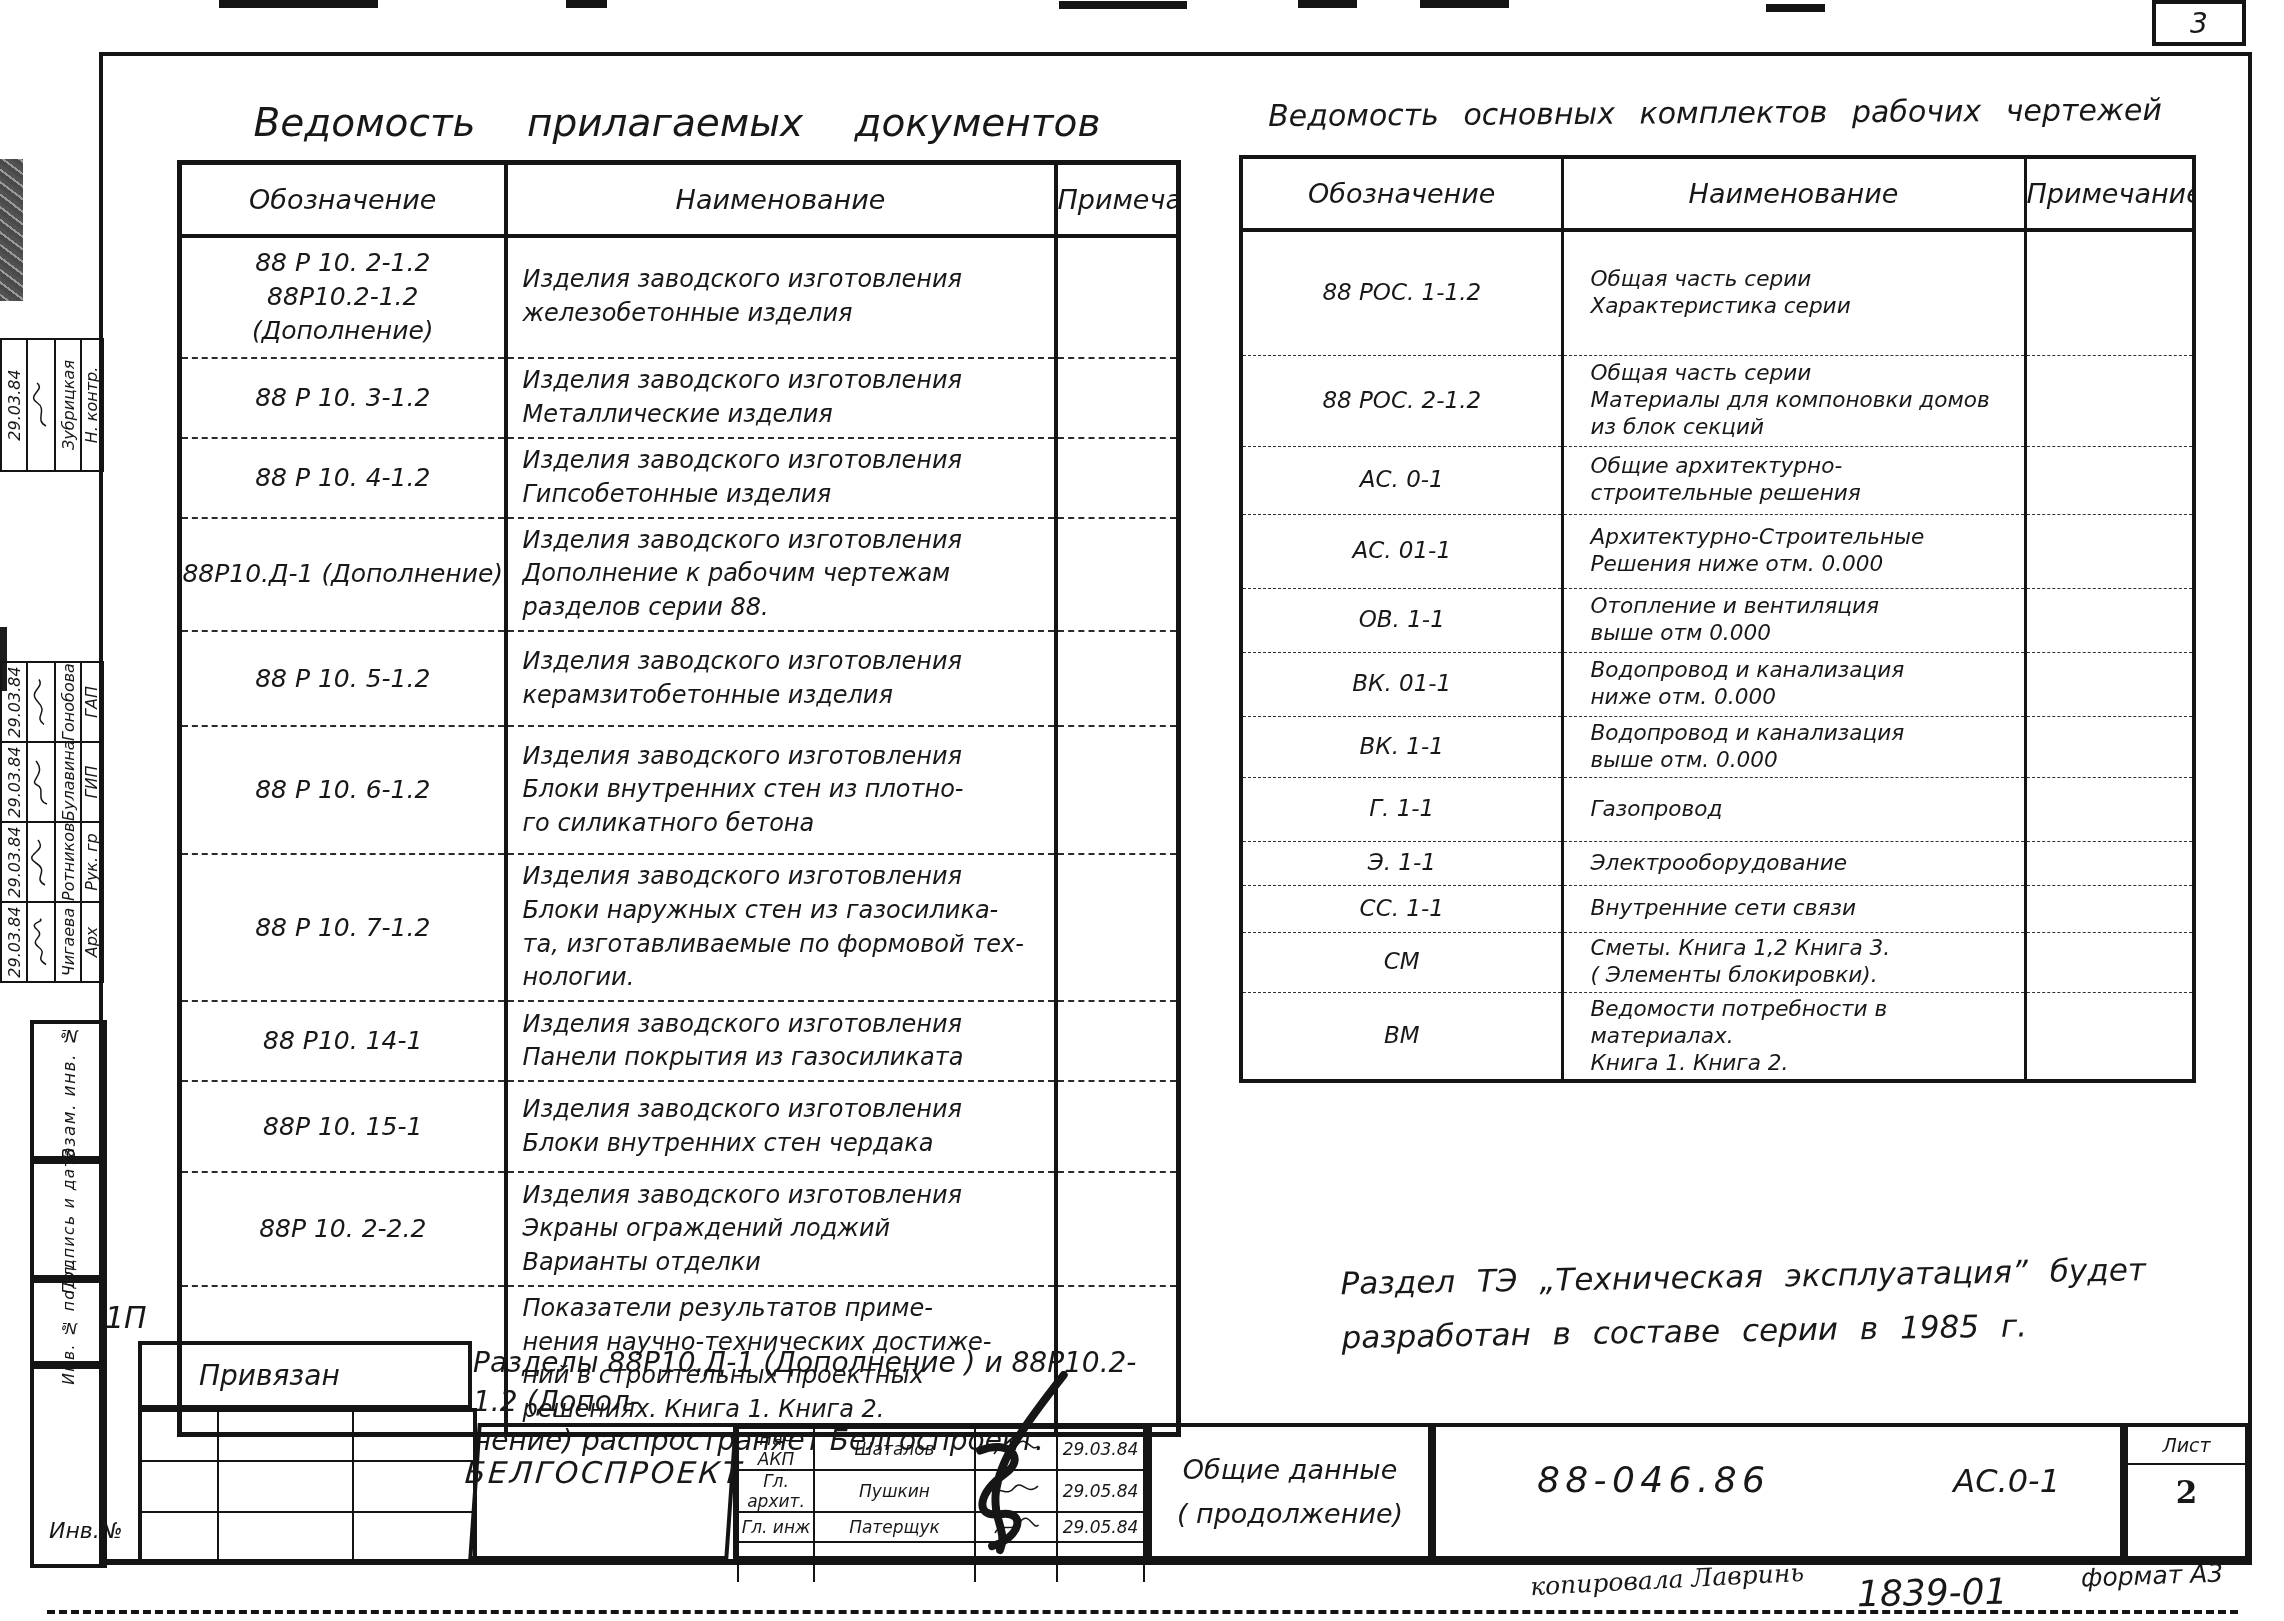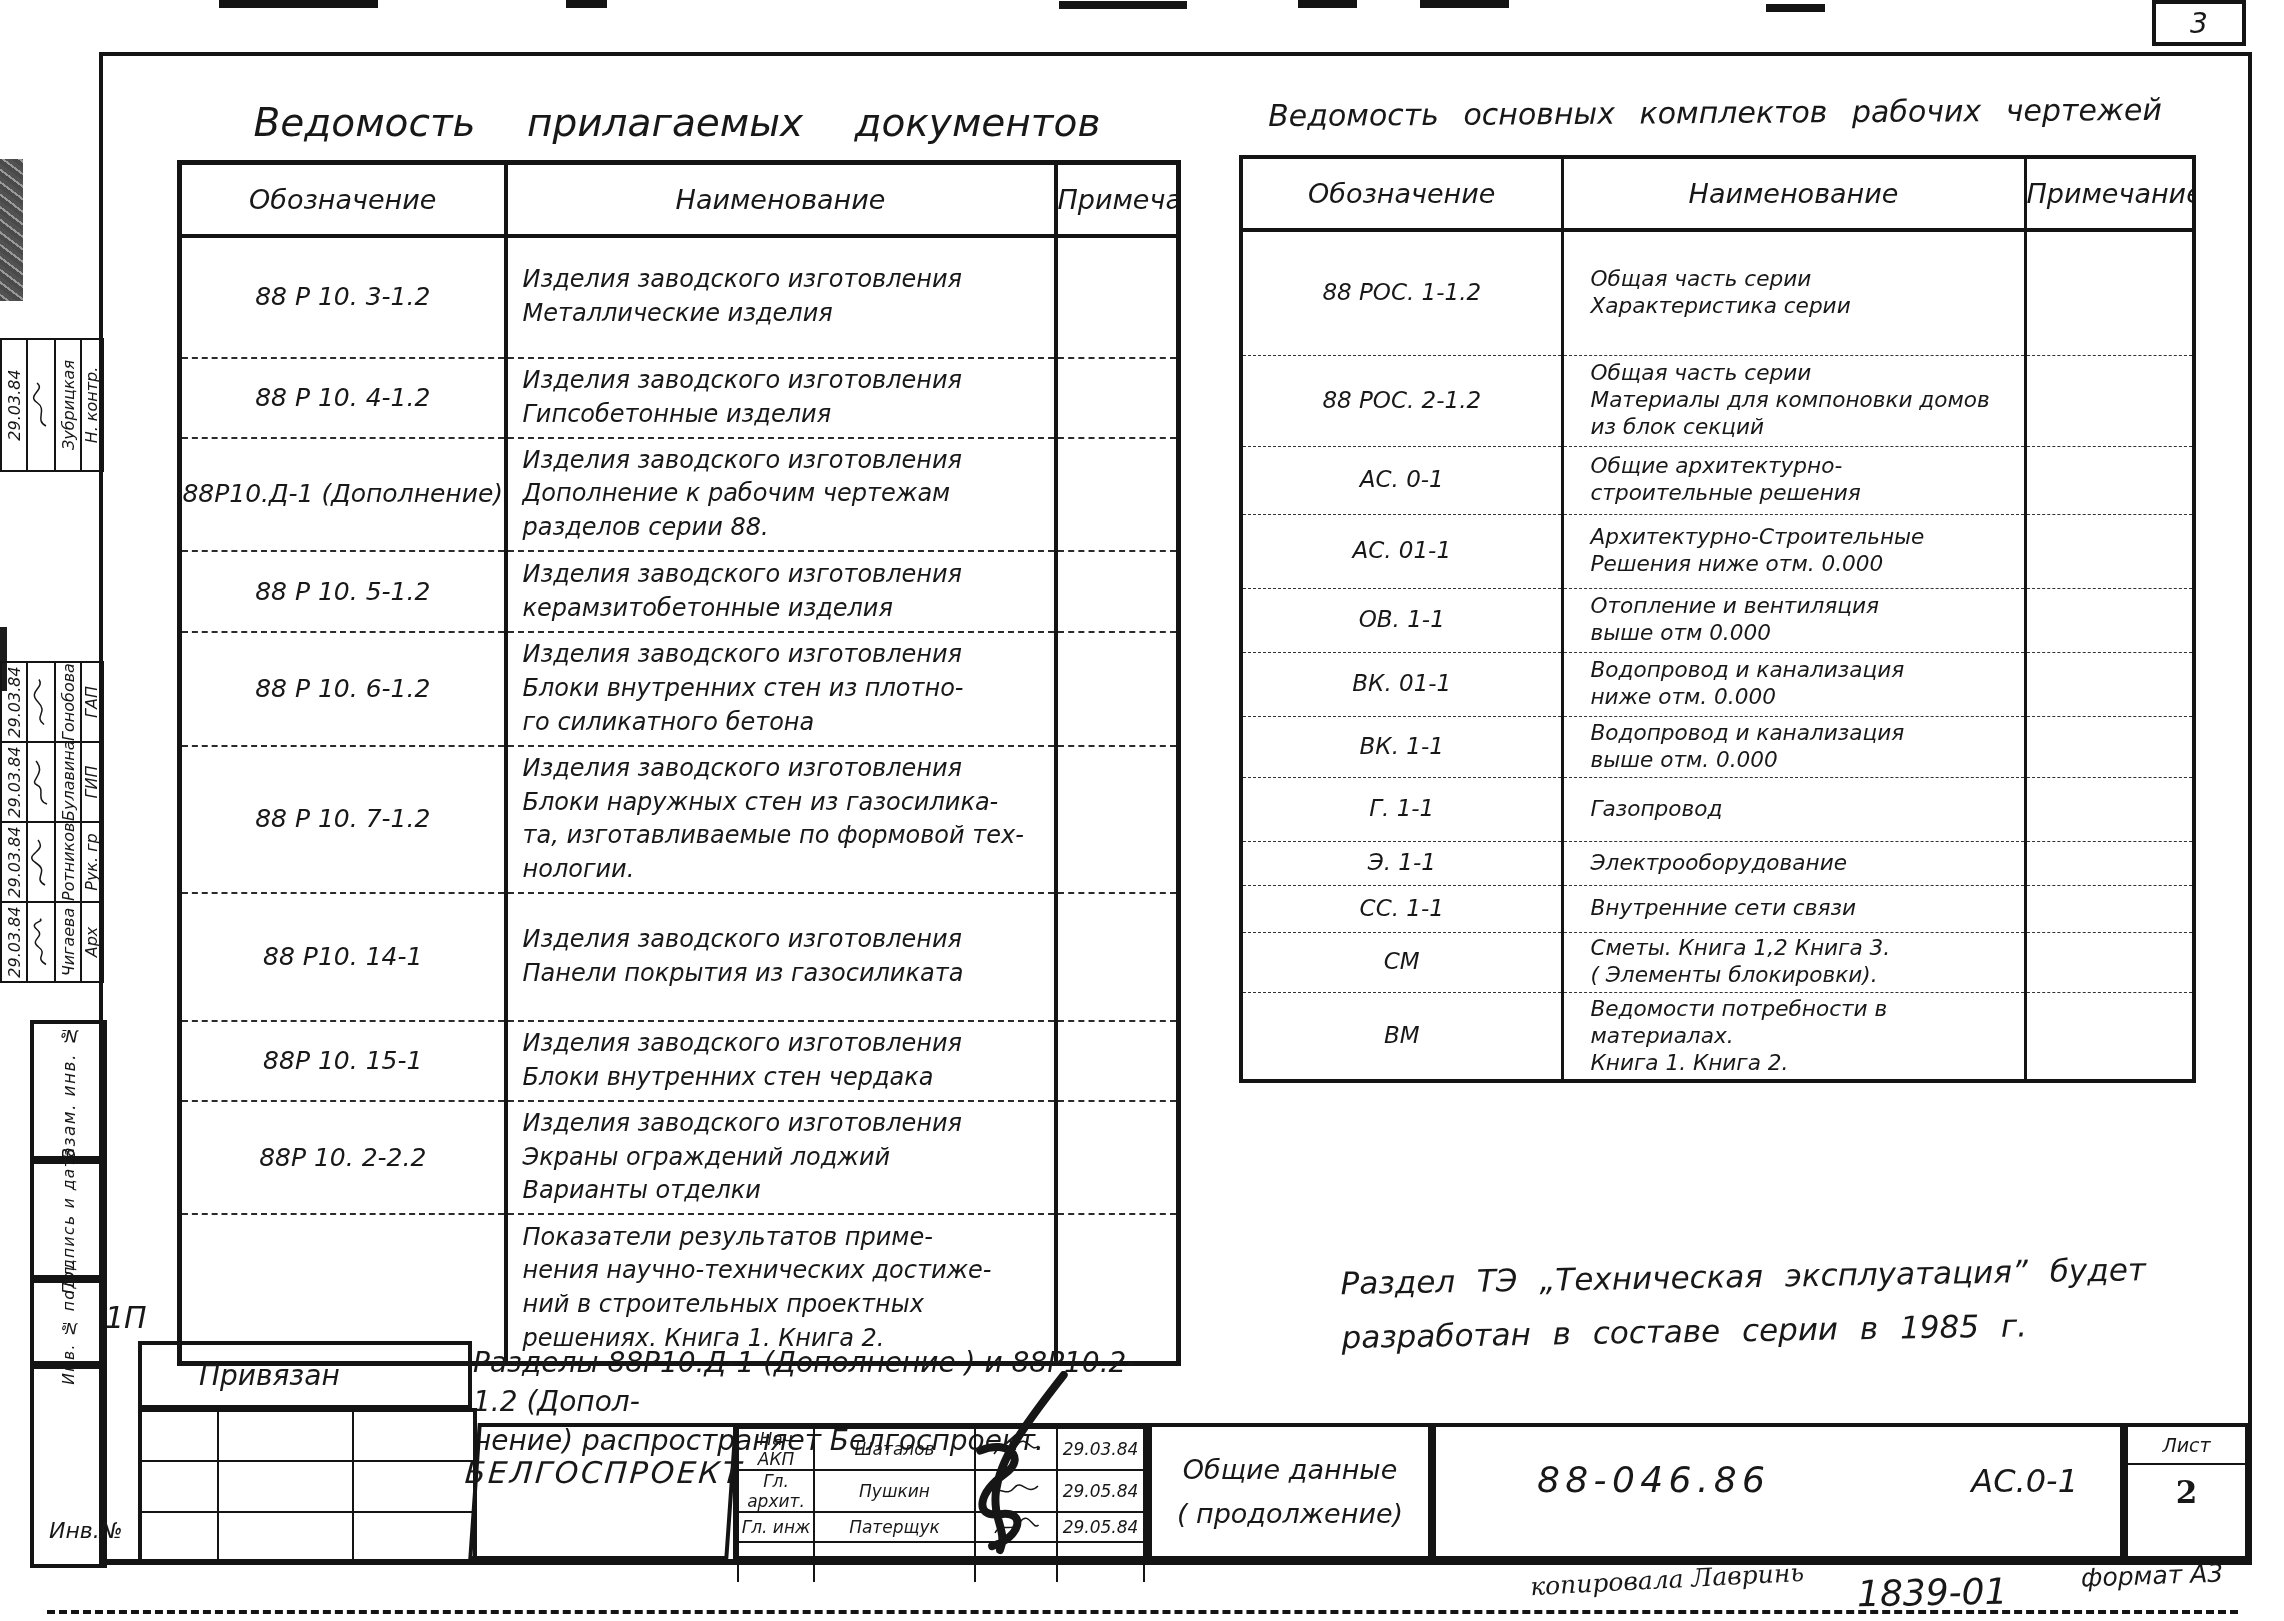--- a/index.html
+++ b/index.html
@@ -239,6 +239,13 @@
   </thead>
   <tbody>
     <tr>
+        <td class="code pre c1">88 Р 10. 2-1.2
+88Р10.2-1.2 (Дополнение)</td>
+        <td class="name pre c2">Изделия заводского изготовления
+железобетонные изделия</td>
+        <td></td>
+      </tr>
+    <tr>
         <td class="code pre c1">88 Р 10. 3-1.2</td>
         <td class="name pre c2">Изделия заводского изготовления
 Металлические изделия</td>

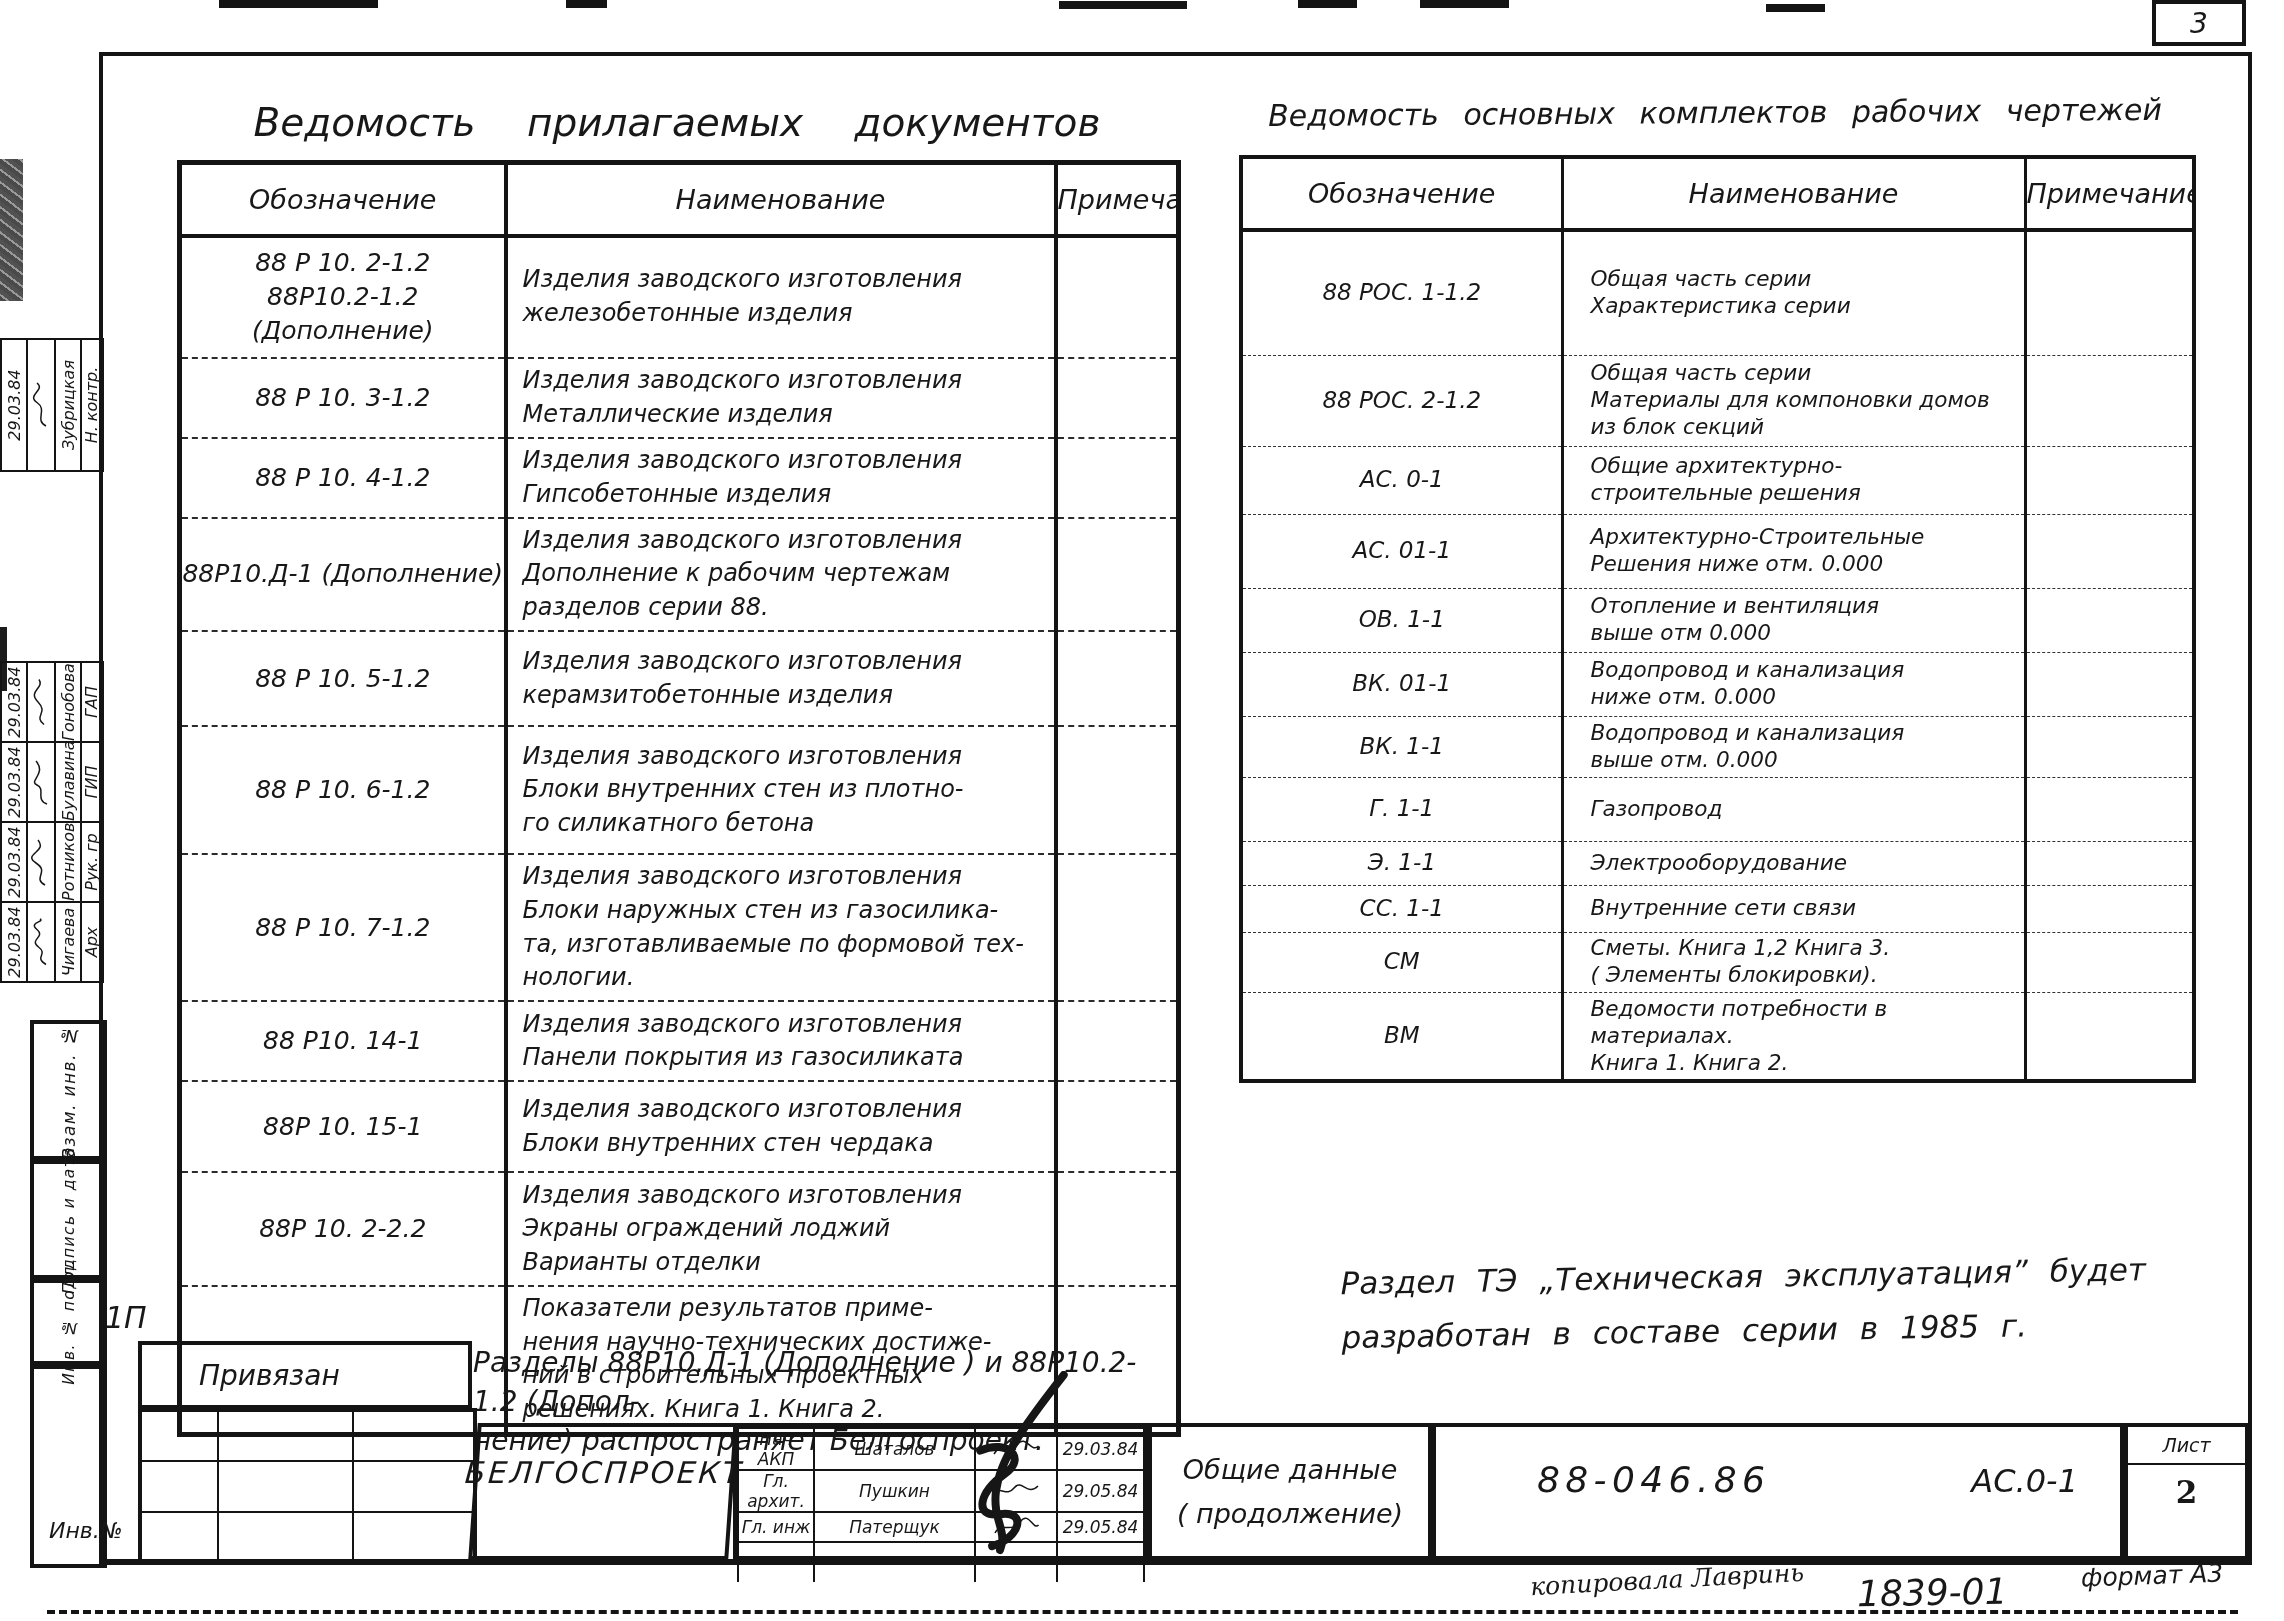--- a/index.html
+++ b/index.html
@@ -112,7 +112,7 @@
     text-align:center;font-size:27px;line-height:1.6;}
   #tb-main{left:1432px;width:692px;}
   #tb-series{position:absolute;left:101px;top:32px;font-size:36px;letter-spacing:5.4px;}
-  #tb-set{position:absolute;right:42px;top:35px;font-size:32px;}
+  #tb-set{position:absolute;right:60px;top:35px;font-size:32px;}
   #tb-list{left:2124px;width:125px;}
   #tb-list .lbl{height:36px;border-bottom:2.7px solid #141414;display:flex;align-items:center;
     justify-content:center;font-size:19px;}

